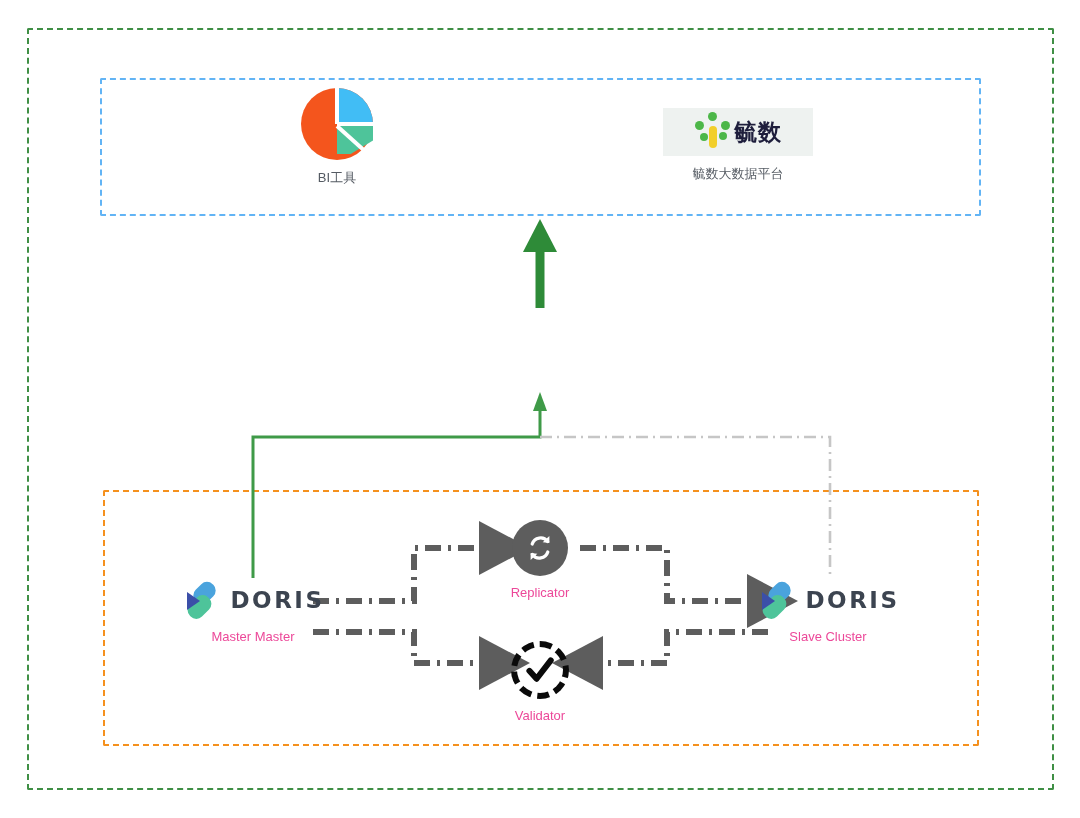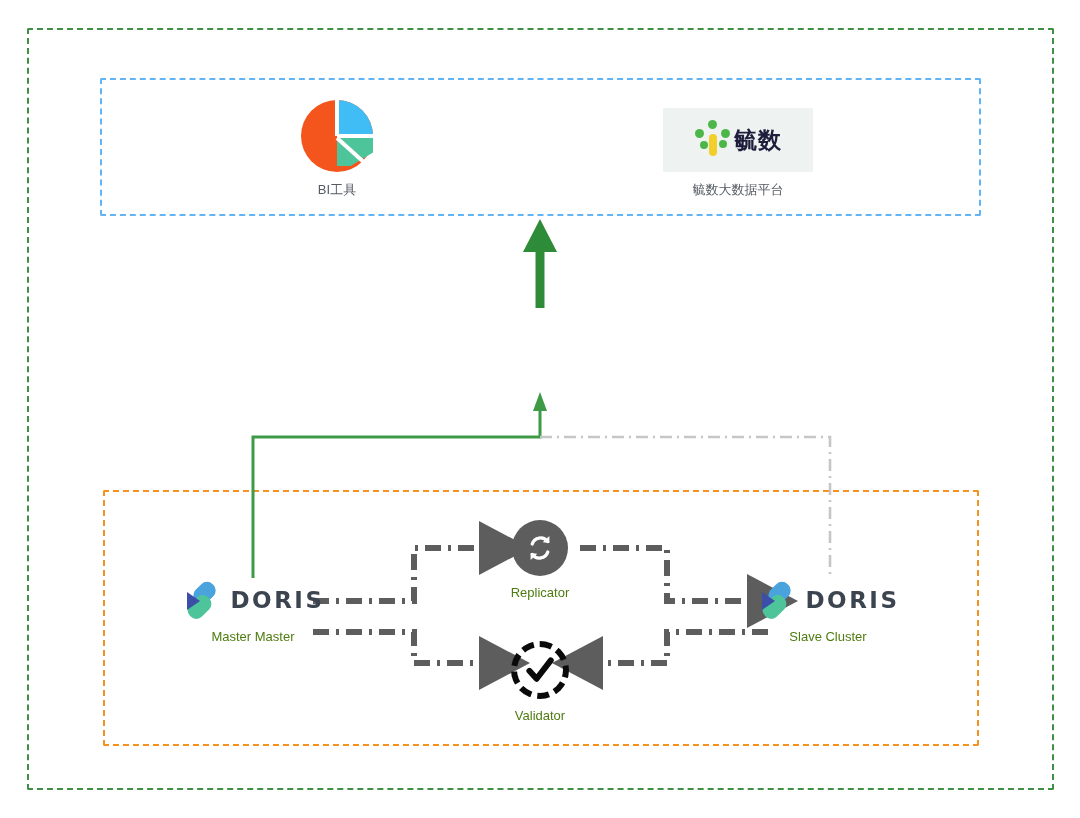--- a/index.html
+++ b/index.html
@@ -31,7 +31,7 @@
       transform-origin:0 50%;transform:rotate(42deg);}
 
   
-  .ys-logo{width:150px;height:64px;background:#eef2f0;position:relative;margin:0 auto;
+  .ys-logo{width:150px;height:48px;background:#eef2f0;position:relative;margin:0 auto;
       display:flex;align-items:center;justify-content:center;gap:2px;}
   .ys-mark{position:relative;width:38px;height:40px;}
   .ys-dot{position:absolute;width:9px;height:9px;border-radius:50%;background:#4cb748;}

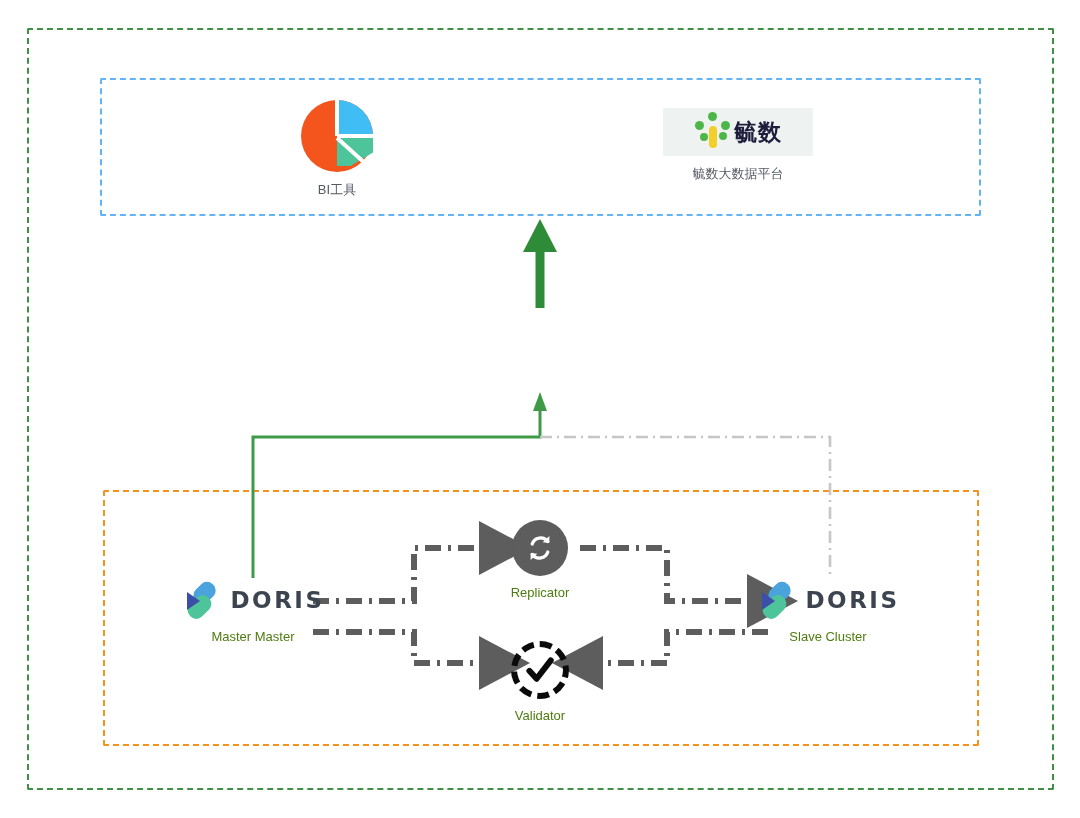--- a/index.html
+++ b/index.html
@@ -117,7 +117,7 @@
     </g>
   </svg>
 
-  <div class="node" style="left:299px;top:100px;width:76px;">
+  <div class="node" style="left:299px;top:88px;width:76px;">
     <div class="pie">
       <div class="slice-o"></div>
       <div class="wedge-blue"></div>

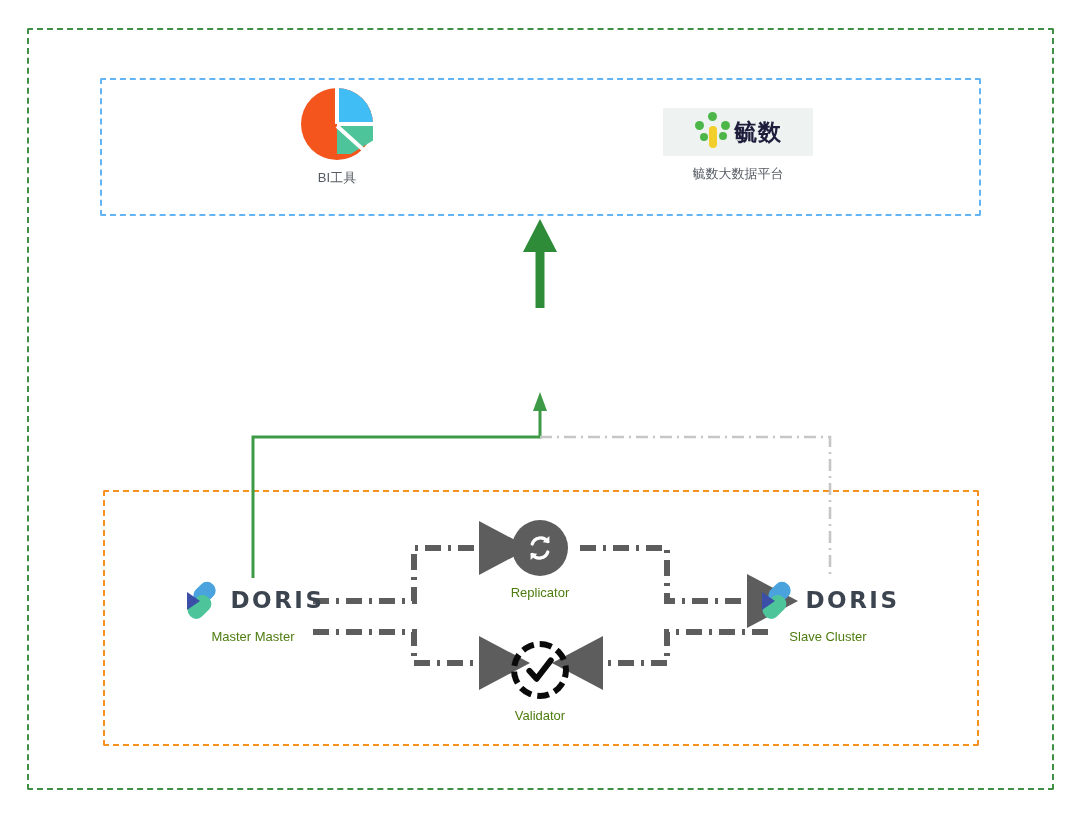--- a/index.html
+++ b/index.html
@@ -13,7 +13,7 @@
   .zone-orange{left:103px;top:490px;width:876px;height:256px;border:2px dashed #f5911e;}
 
   .node{position:absolute;text-align:center;}
-  .node-label{font-size:13px;color:#4d7c0f;margin-top:9px;white-space:nowrap;}
+  .node-label{font-size:13px;color:#ec4899;margin-top:9px;white-space:nowrap;}
   .node-label.dark{color:#555b63;}
 
   

